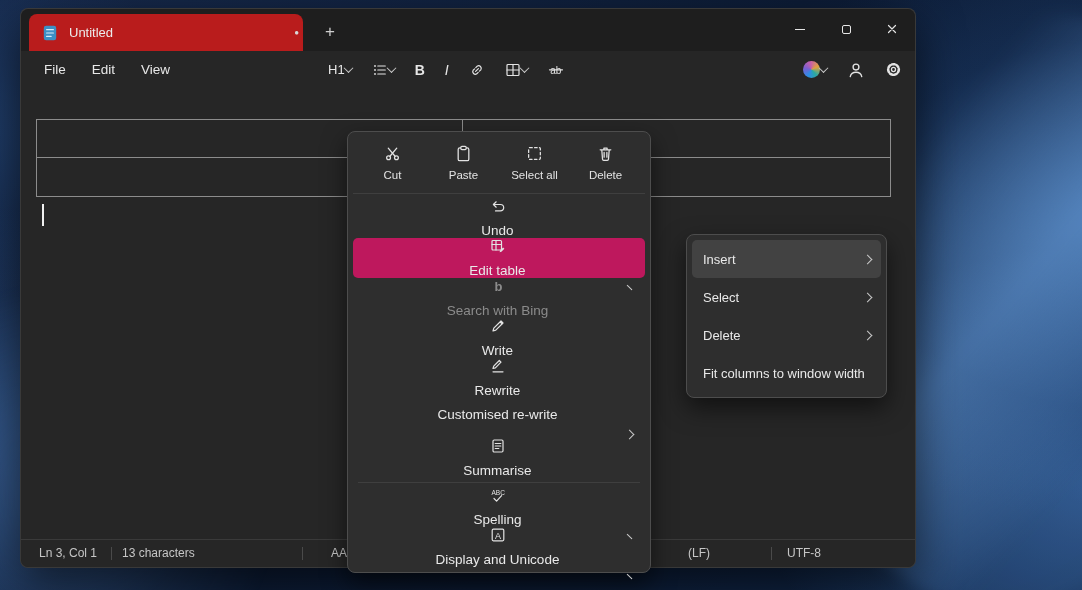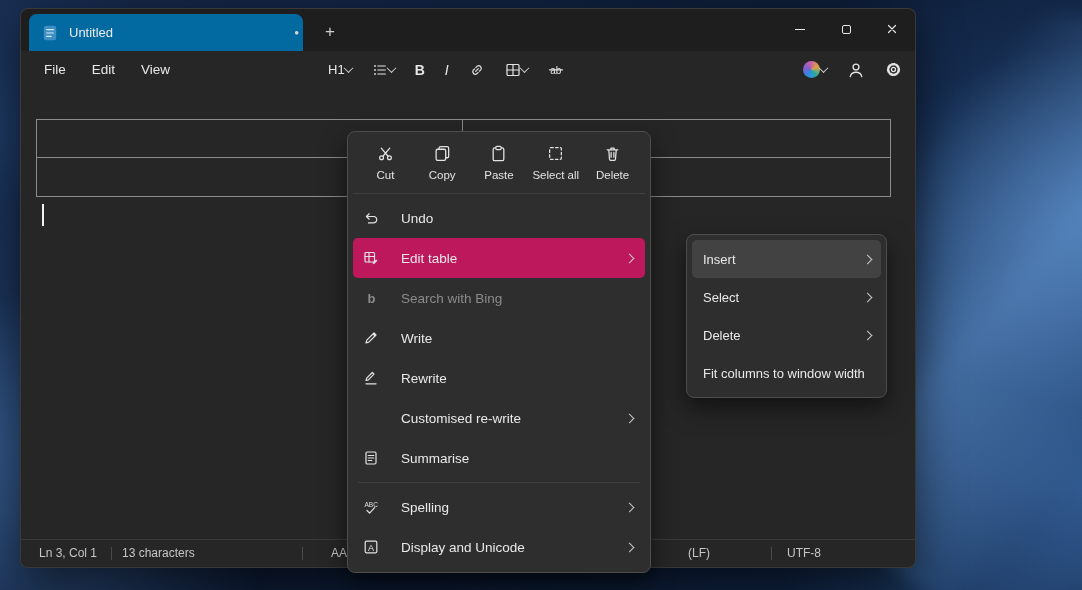--- a/index.html
+++ b/index.html
@@ -29,7 +29,7 @@
     box-shadow:0 18px 45px rgba(0,0,0,.60); }
   .titlebar { position:absolute; left:0; top:0; right:0; height:42px; background:#1e1e1e;
     border-radius:8px 8px 0 0; }
-  .tab { position:absolute; left:8px; top:5px; width:274px; height:37px; background:#0369a1;
+  .tab { position:absolute; left:8px; top:5px; width:274px; height:37px; background:#b91c1c;
     border-radius:8px 8px 0 0; display:flex; align-items:center; padding:0 4px 0 12px; gap:10px; }
   .tab-title { color:#ececec; font-size:13px; flex:0 0 auto; }
   .tab-dot { margin-left:auto; color:#d8d8d8; font-size:8px; line-height:1; }

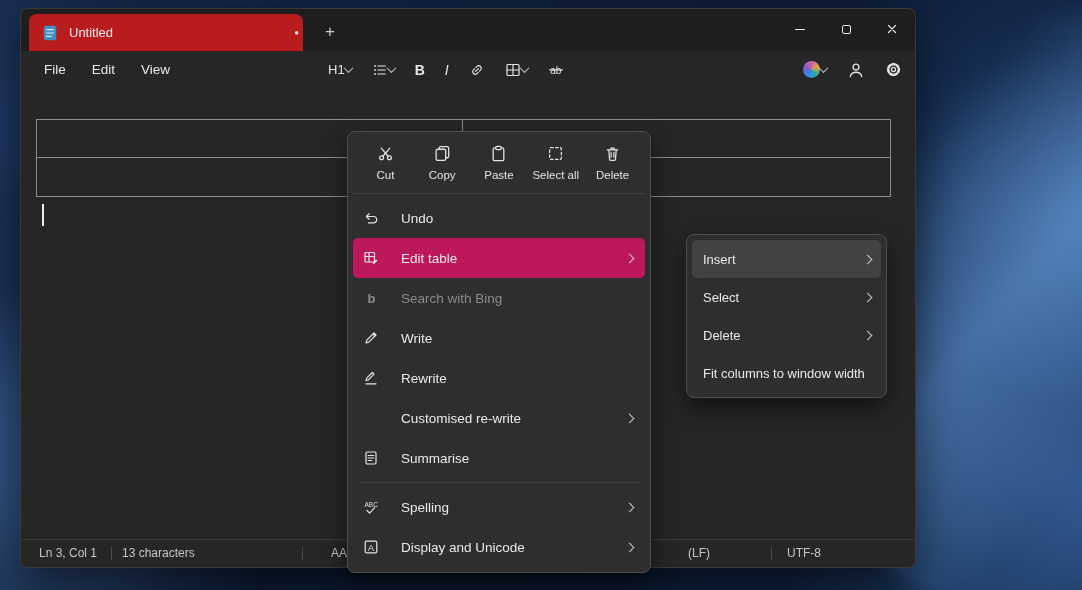--- a/index.html
+++ b/index.html
@@ -227,13 +227,6 @@
       </div>
       <div class="qa">
         <svg class="ic" width="17" height="17" viewBox="0 0 16 16">
-          <rect x="4.8" y="1.5" width="9" height="10.5" rx="1.5"></rect>
-            <rect x="2" y="4" width="9" height="10.5" rx="1.5" fill="#2e2e2e"></rect>
-        </svg>
-        <span>Copy</span>
-      </div>
-      <div class="qa">
-        <svg class="ic" width="17" height="17" viewBox="0 0 16 16">
           <rect x="3" y="2.8" width="10" height="12" rx="1.5"></rect>
             <rect x="5.5" y="1.2" width="5" height="3.2" rx="1" fill="#2e2e2e"></rect>
         </svg>

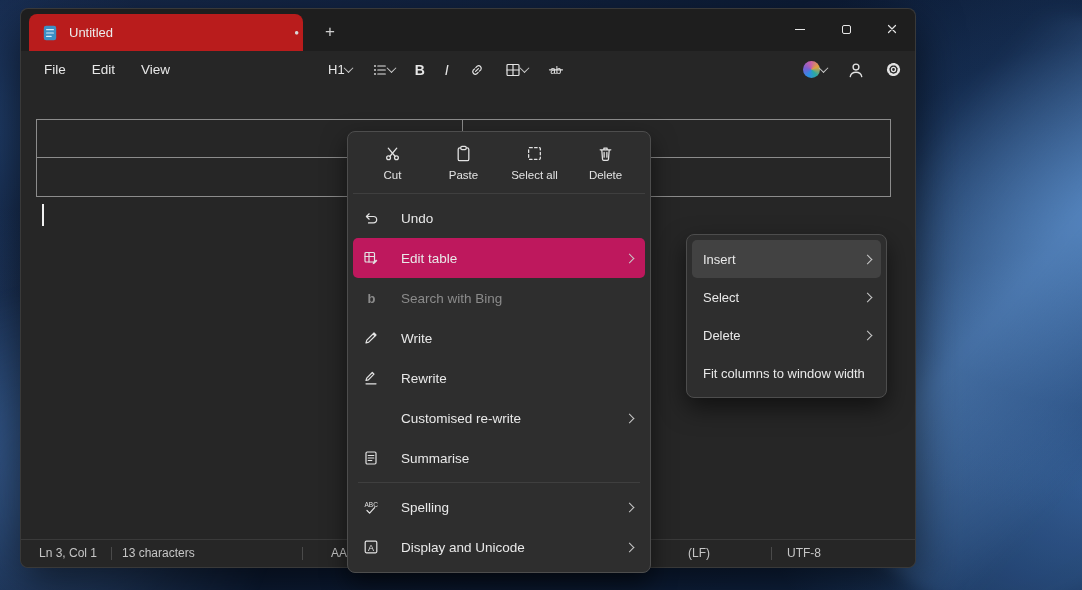--- a/index.html
+++ b/index.html
@@ -75,7 +75,7 @@
   .qa { flex:1; display:flex; flex-direction:column; align-items:center; gap:7px;
     font-size:11.5px; color:#e3e3e3; padding:4px 0; border-radius:5px; }
   .cm-item { height:40px; display:flex; align-items:center; margin:0 5px; padding:0 12px 0 9px;
-    border-radius:5px; gap:21px; font-size:13.5px; }
+    border-radius:5px; gap:9px; font-size:13.5px;flex-direction:column; }
   .cm-item.hl { background:#be185d; }
   .cm-item.disabled { color:#8b8b8b; }
   .cm-ic { width:18px; display:flex; justify-content:center; align-items:center; }

